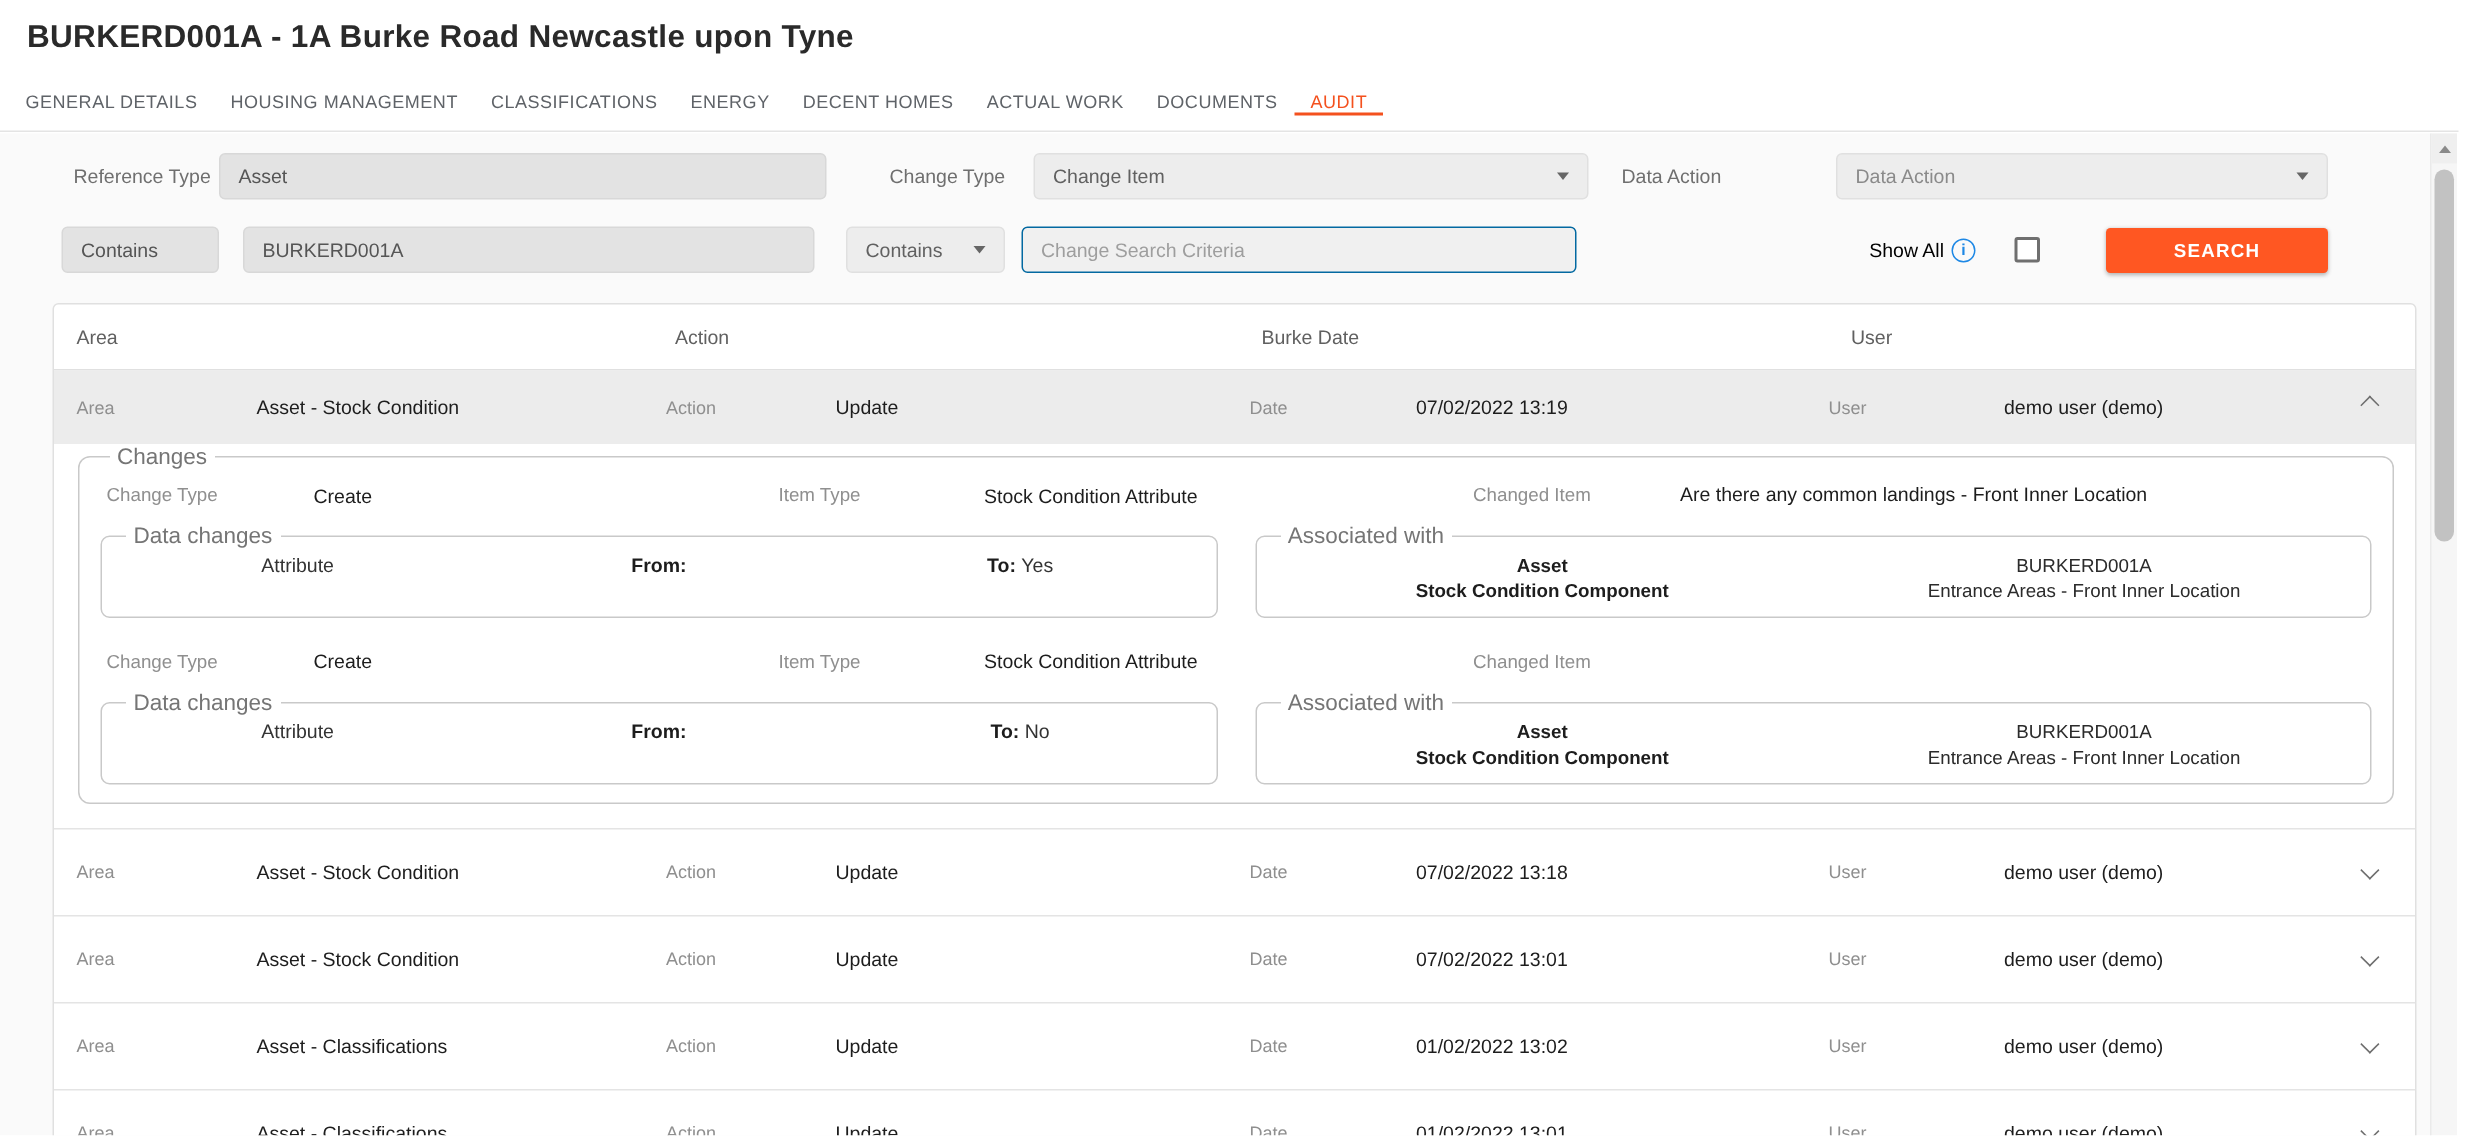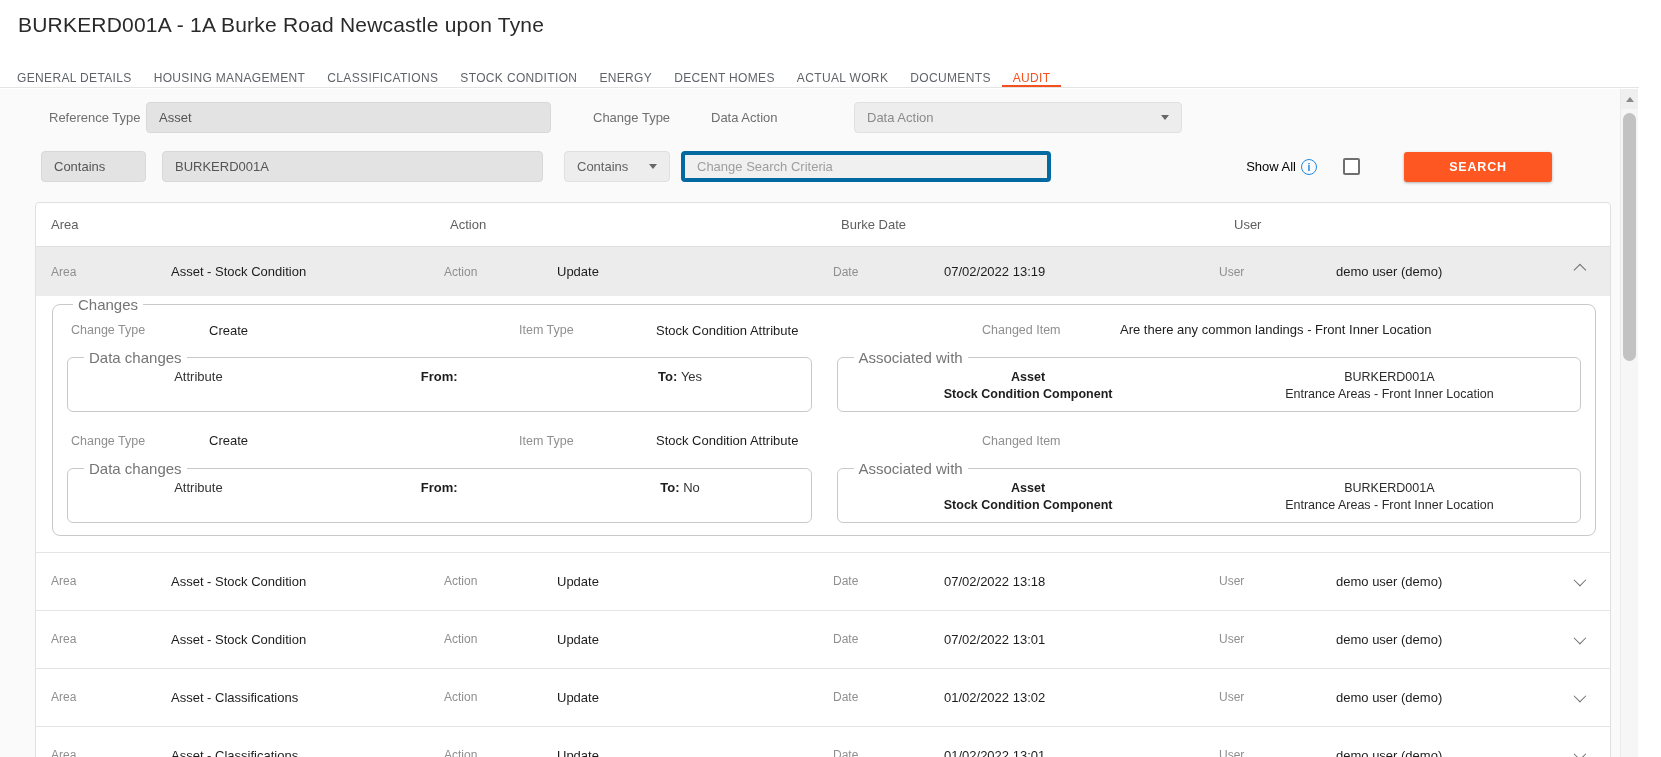--- a/index.html
+++ b/index.html
@@ -11,7 +11,7 @@
 
   
   .titlebar { height: 50px; display: flex; align-items: center; padding-left: 18px; background: #fff; }
-  .titlebar h1 { margin: 0; font-size: 21px; font-weight: 400; color: #2a2a2a; letter-spacing: .2px; }
+  .titlebar h1 { margin: 0; font-size: 21px; font-weight: 700; color: #2a2a2a; letter-spacing: .2px; }
 
   .tabs { height: 38px; display: flex; align-items: flex-end; padding-left: 6px;
           border-bottom: 1px solid #e4e4e4; width: 1639px; background: #fff; }

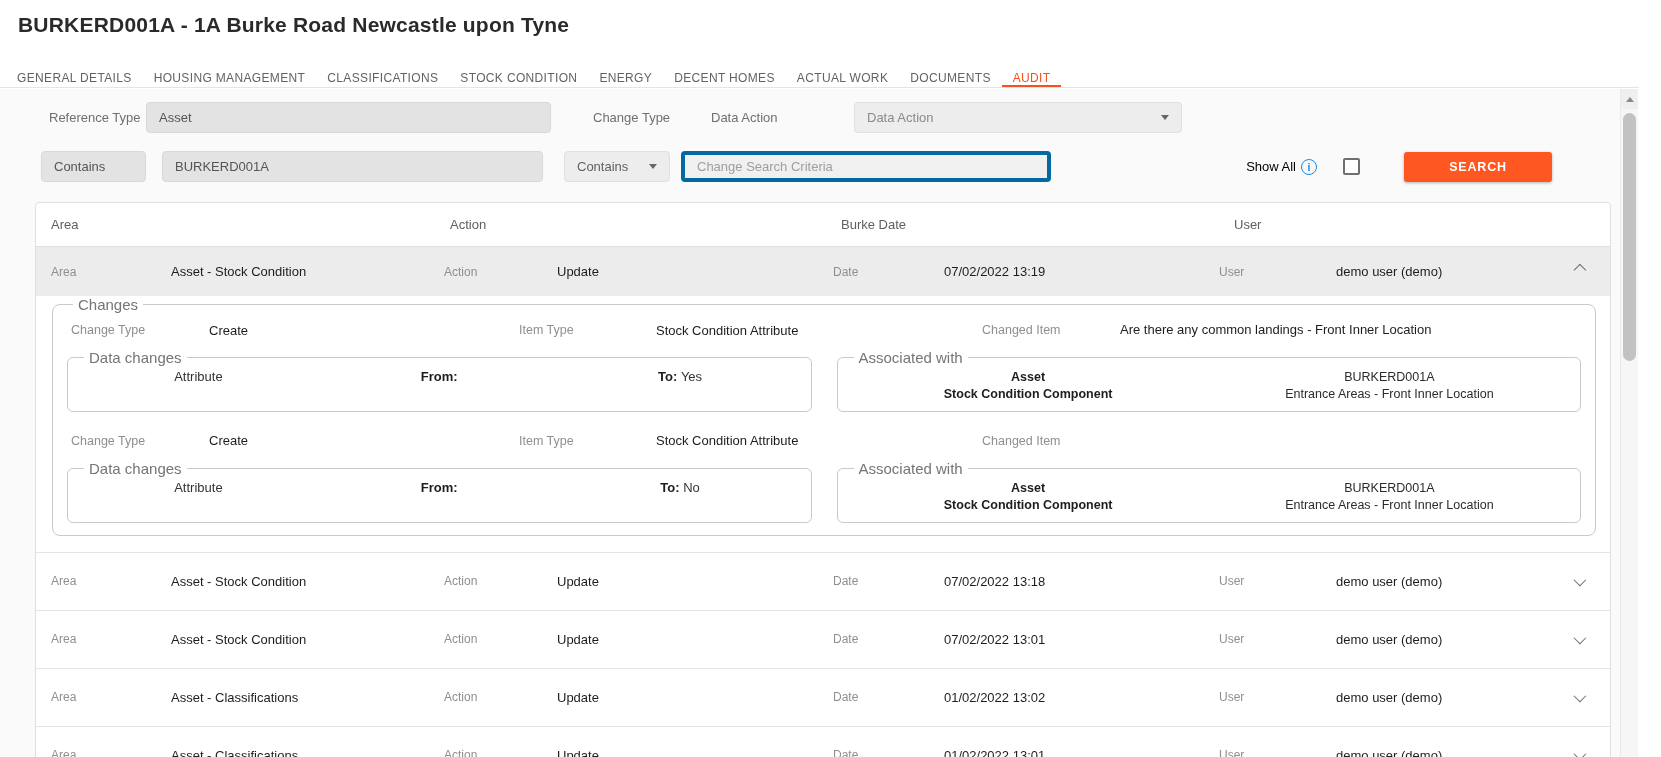--- a/index.html
+++ b/index.html
@@ -13,7 +13,7 @@
   .titlebar { height: 50px; display: flex; align-items: center; padding-left: 18px; background: #fff; }
   .titlebar h1 { margin: 0; font-size: 21px; font-weight: 700; color: #2a2a2a; letter-spacing: .2px; }
 
-  .tabs { height: 38px; display: flex; align-items: flex-end; padding-left: 6px;
+  .tabs { height: 38px; display: flex; align-items: center; padding-left: 6px;
           border-bottom: 1px solid #e4e4e4; width: 1639px; background: #fff; }
   .tab { display: flex; align-items: center; padding: 0 11px; font-size: 12px; font-weight: 500;
          letter-spacing: .35px; color: #5f6368; cursor: pointer; border-bottom: 2px solid transparent; }

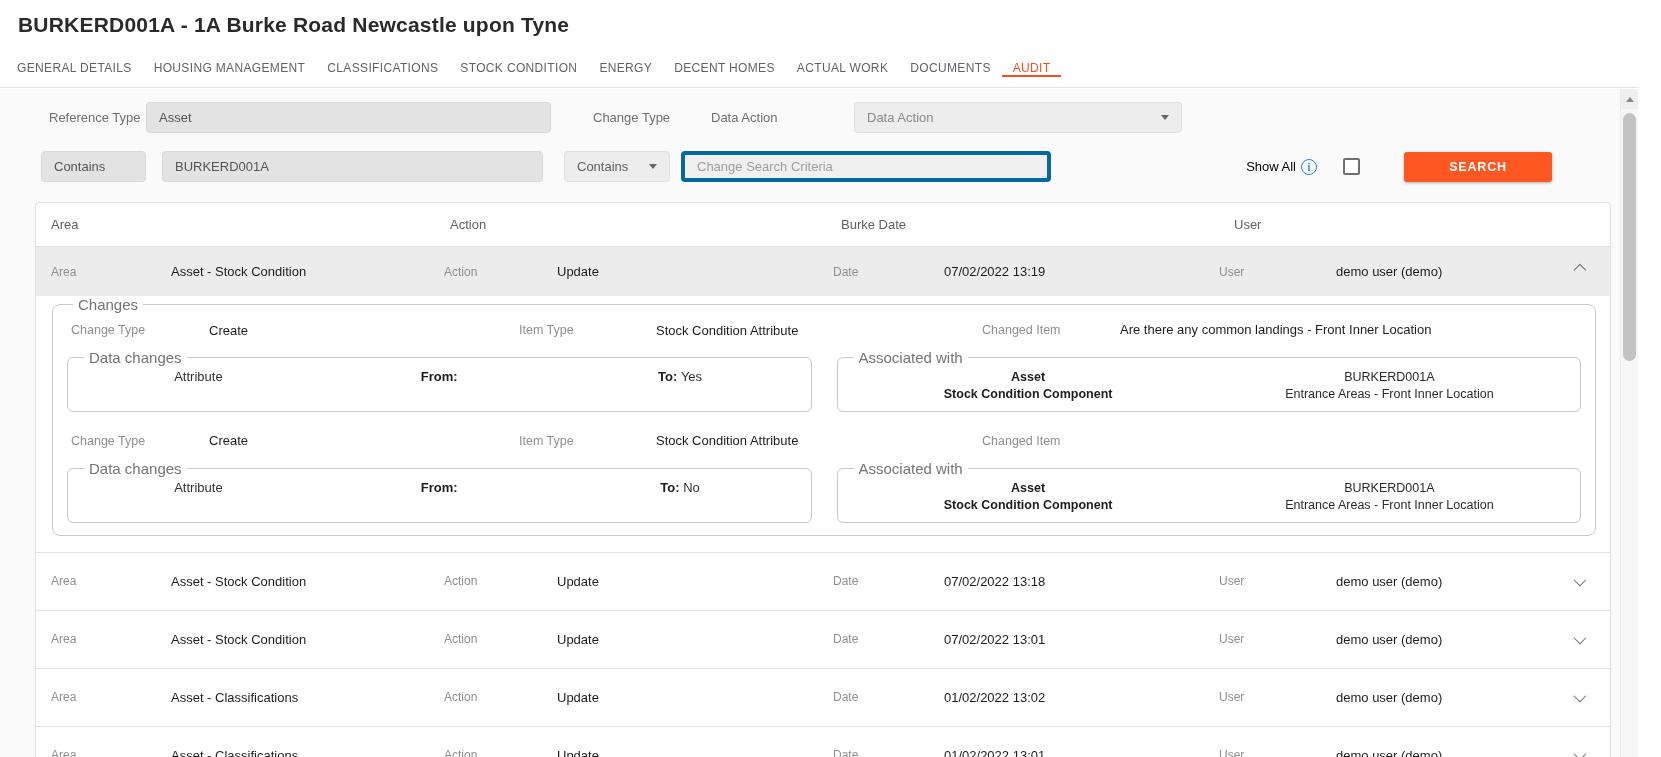--- a/index.html
+++ b/index.html
@@ -129,7 +129,6 @@
     <div class="tab">GENERAL DETAILS</div>
     <div class="tab">HOUSING MANAGEMENT</div>
     <div class="tab">CLASSIFICATIONS</div>
-    <div class="tab">STOCK CONDITION</div>
     <div class="tab">ENERGY</div>
     <div class="tab">DECENT HOMES</div>
     <div class="tab">ACTUAL WORK</div>

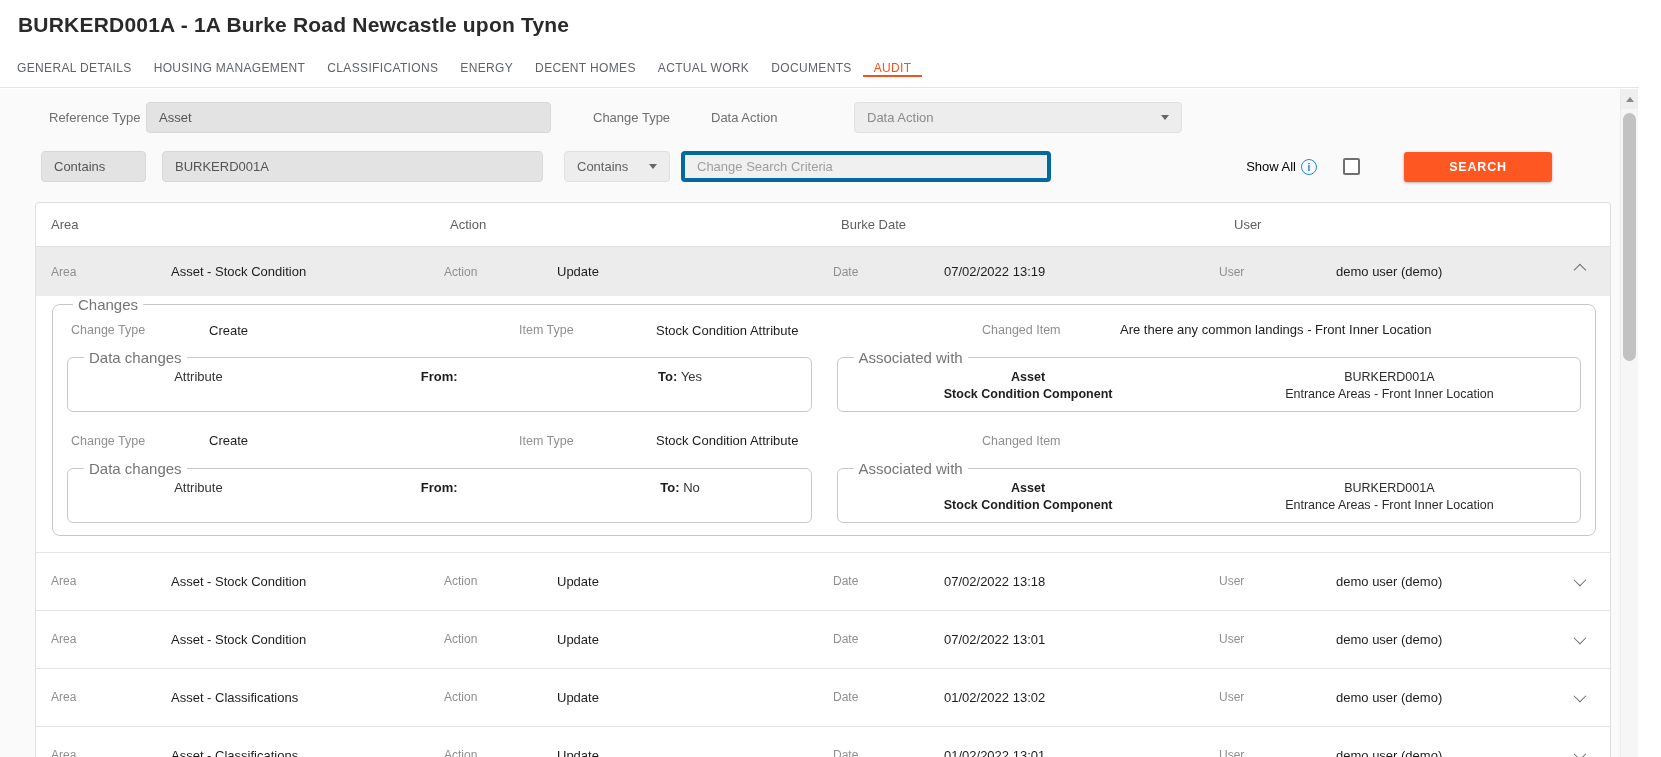--- a/index.html
+++ b/index.html
@@ -144,6 +144,10 @@
         <span>Asset</span>
       </div>
       <span class="flabel ct-label">Change Type</span>
+      <div class="field light select ct-field">
+        <span class="value">Change Item</span>
+        <span class="caret"></span>
+      </div>
       <span class="flabel da-label">Data Action</span>
       <div class="field light select da-field">
         <span class="value">Data Action</span>

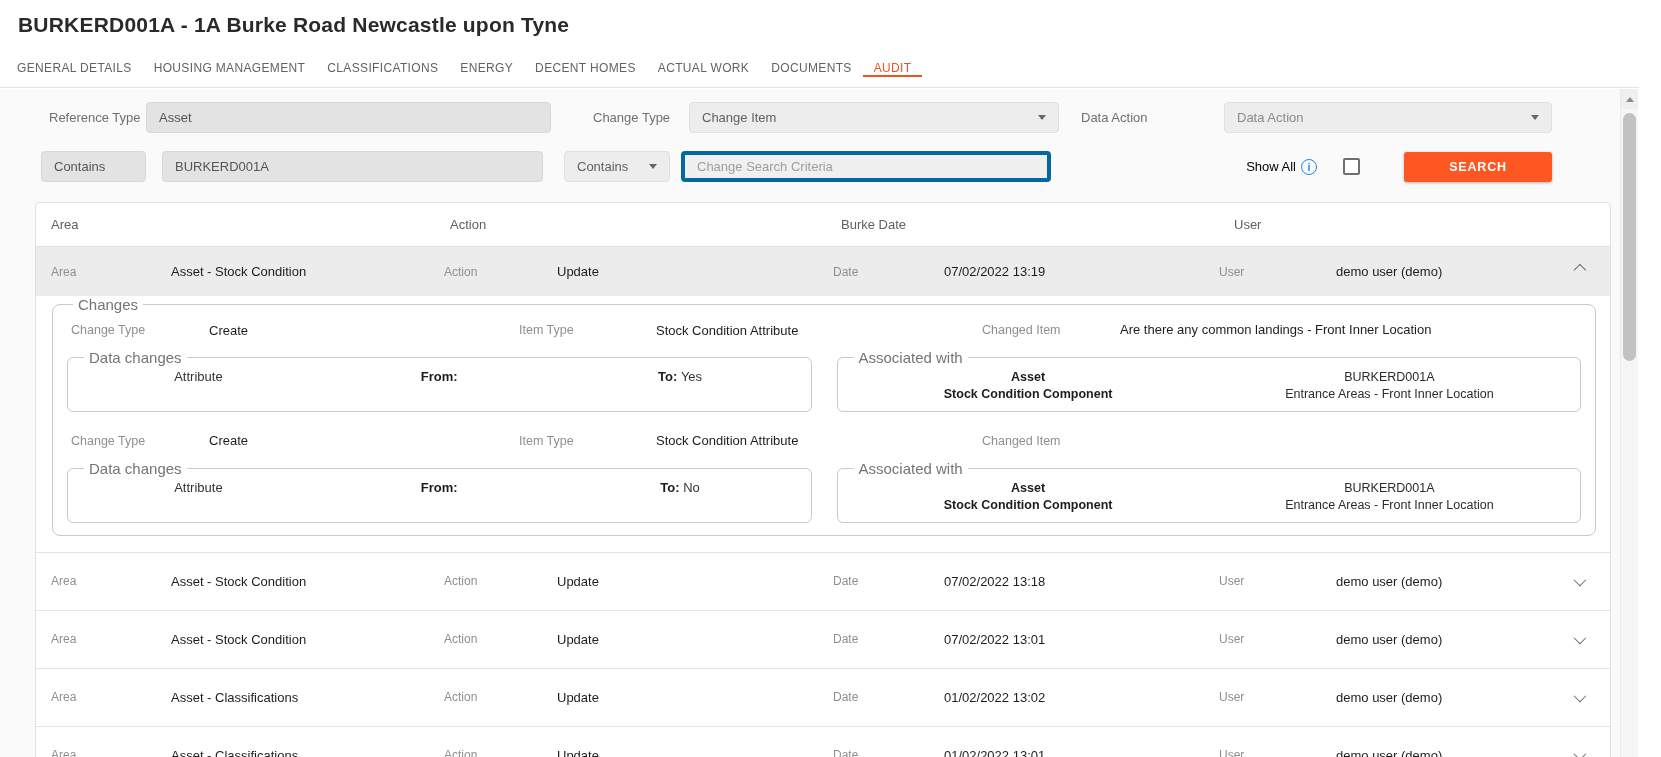--- a/index.html
+++ b/index.html
@@ -48,7 +48,7 @@
   .op1 { width: 105px; }
   .val1 { width: 381px; margin-left: 16px; color: #424242; }
   .op2 { width: 106px; margin-left: 21px; }
-  input.val2 { width: 370px; margin-left: 11px; background: #f0f0f0; border: 4px solid #0369a1;
+  input.val2 { width: 370px; margin-left: 11px; background: #f0f0f0; border: 1px solid #0369a1;
                border-radius: 4px; height: 31px; padding: 0 12px; font-size: 13px;
                font-family: inherit; color: #424242; outline: none; }
   input.val2::placeholder { color: #9e9e9e; }

